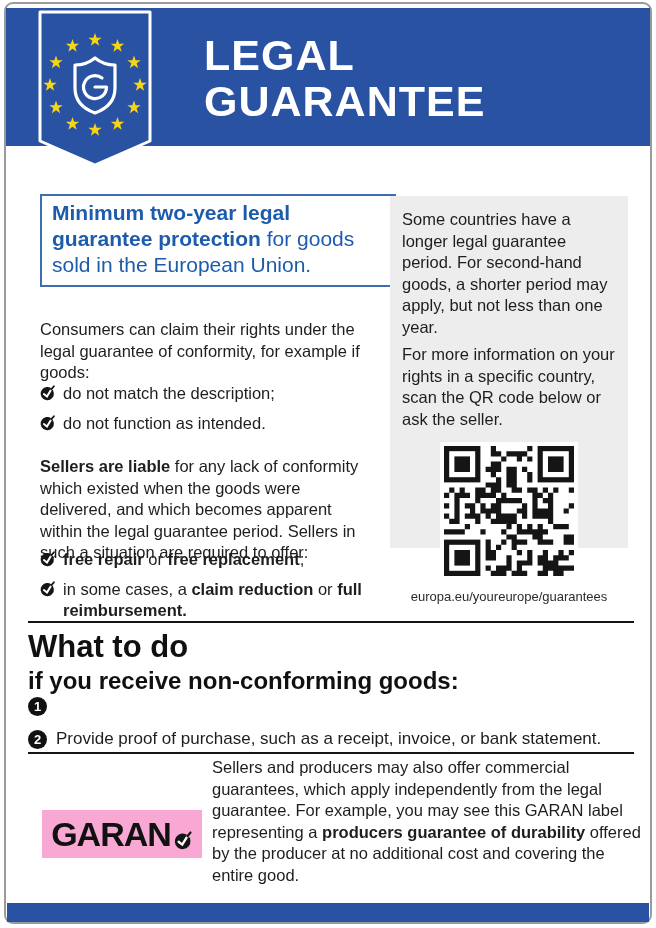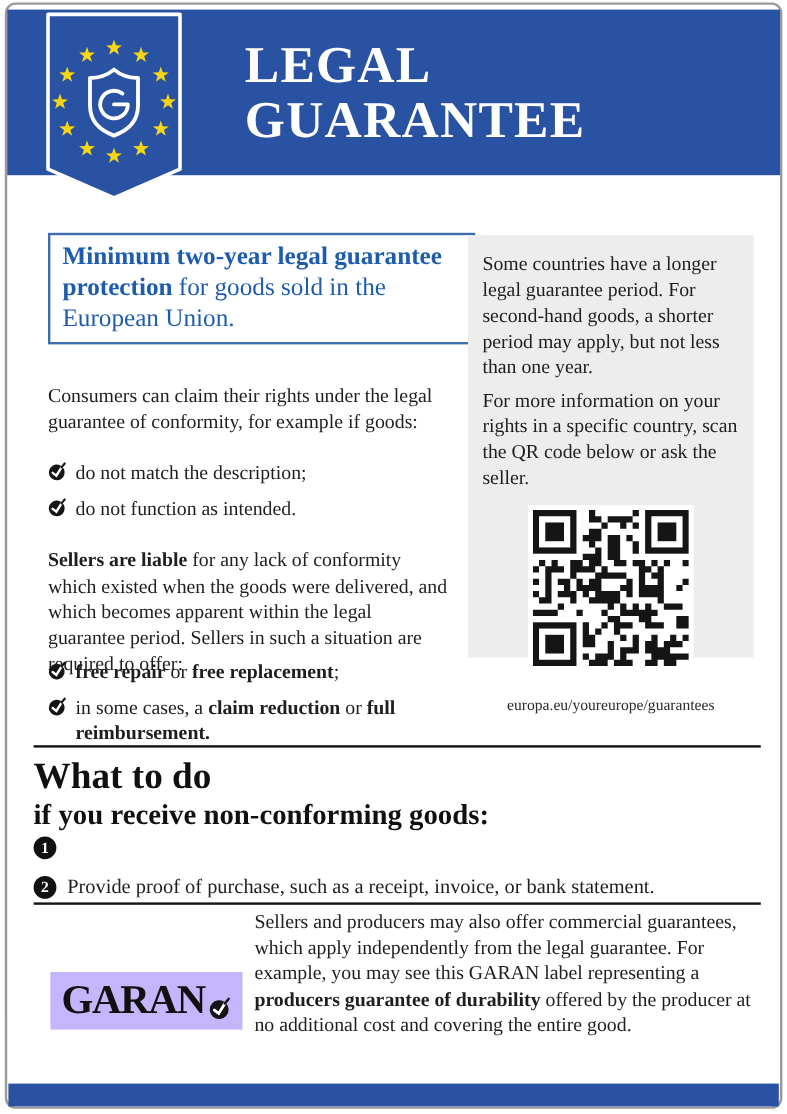--- a/index.html
+++ b/index.html
@@ -4,7 +4,7 @@
 <style>
   html,body{margin:0;padding:0;background:#ffffff;}
   .page{position:relative;width:656px;height:928px;background:#fff;
-        font-family:Liberation Serif, serif;color:#1e1e1e;overflow:hidden;}
+        font-family:Liberation Sans, sans-serif;color:#1e1e1e;overflow:hidden;}
   .card{position:absolute;left:4px;top:2px;width:648px;height:922px;box-sizing:border-box;
         border:2px solid #9a9a9a;border-radius:9px;background:#fff;}
   .band{position:absolute;left:6px;top:8px;width:644px;height:138px;background:#2a52a2;}

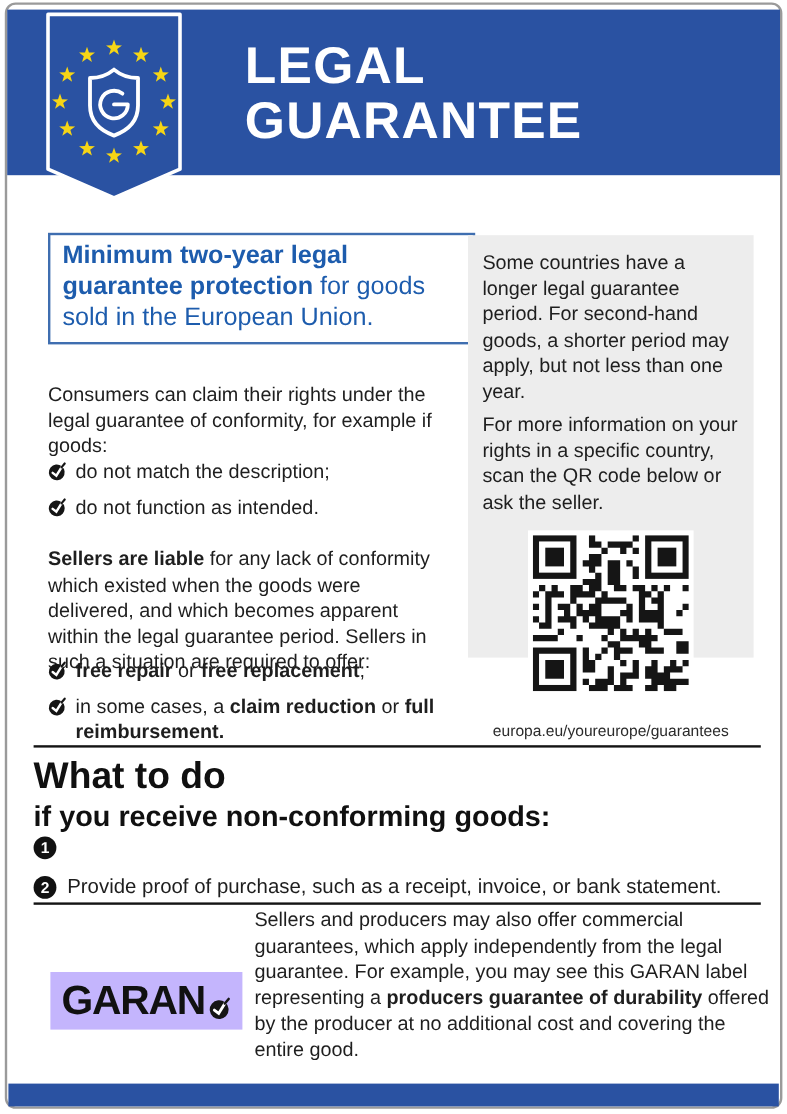--- a/index.html
+++ b/index.html
@@ -27,7 +27,7 @@
   .rpanel p{margin:0 0 6px 0;}
   .qr-wrap{width:138px;height:138px;background:#fff;margin:12px auto 0;
            display:flex;align-items:center;justify-content:center;}
-  .qr-caption{margin-top:18px;text-align:center;font-size:13px;color:#2b2b2b;}
+  .qr-caption{margin-top:6px;text-align:center;font-size:13px;color:#2b2b2b;}
   .rule{position:absolute;left:28px;width:606px;height:2px;background:#141414;}
   .rule1{top:621px;} .rule2{top:752px;}
   .wtd-title{position:absolute;left:28px;top:629px;font-size:31px;font-weight:bold;color:#101010;}

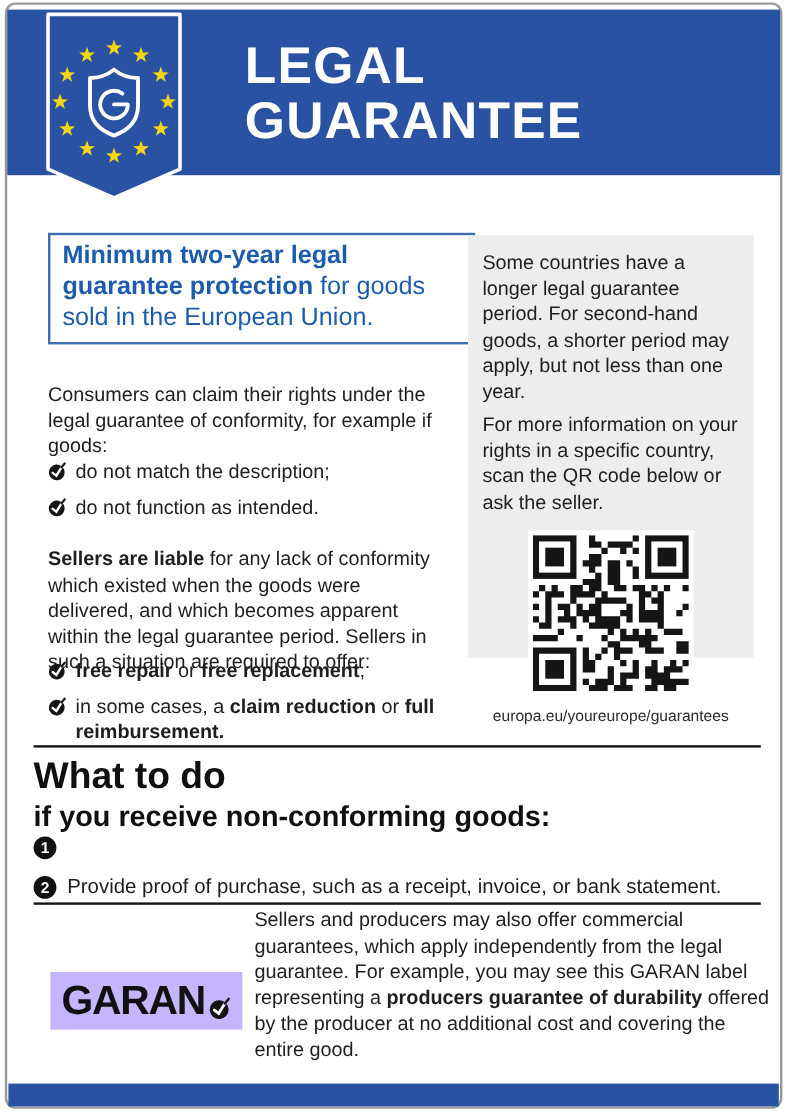--- a/index.html
+++ b/index.html
@@ -38,7 +38,7 @@
   .numdot{flex:0 0 19px;height:19px;border-radius:50%;background:#111;color:#fff;
           display:inline-flex;align-items:center;justify-content:center;
           font-size:13px;font-weight:bold;}
-  .garan-box{position:absolute;left:42px;top:810px;width:160px;height:48px;background:#c4b5fd;
+  .garan-box{position:absolute;left:42px;top:810px;width:160px;height:48px;background:#f9a8d4;
              display:flex;align-items:center;justify-content:center;}
   .garan-text{font-size:34px;font-weight:800;letter-spacing:-1px;color:#111;line-height:1;}
   .garan-ck{margin-left:3px;transform:translateY(6px) rotate(-6deg);}

